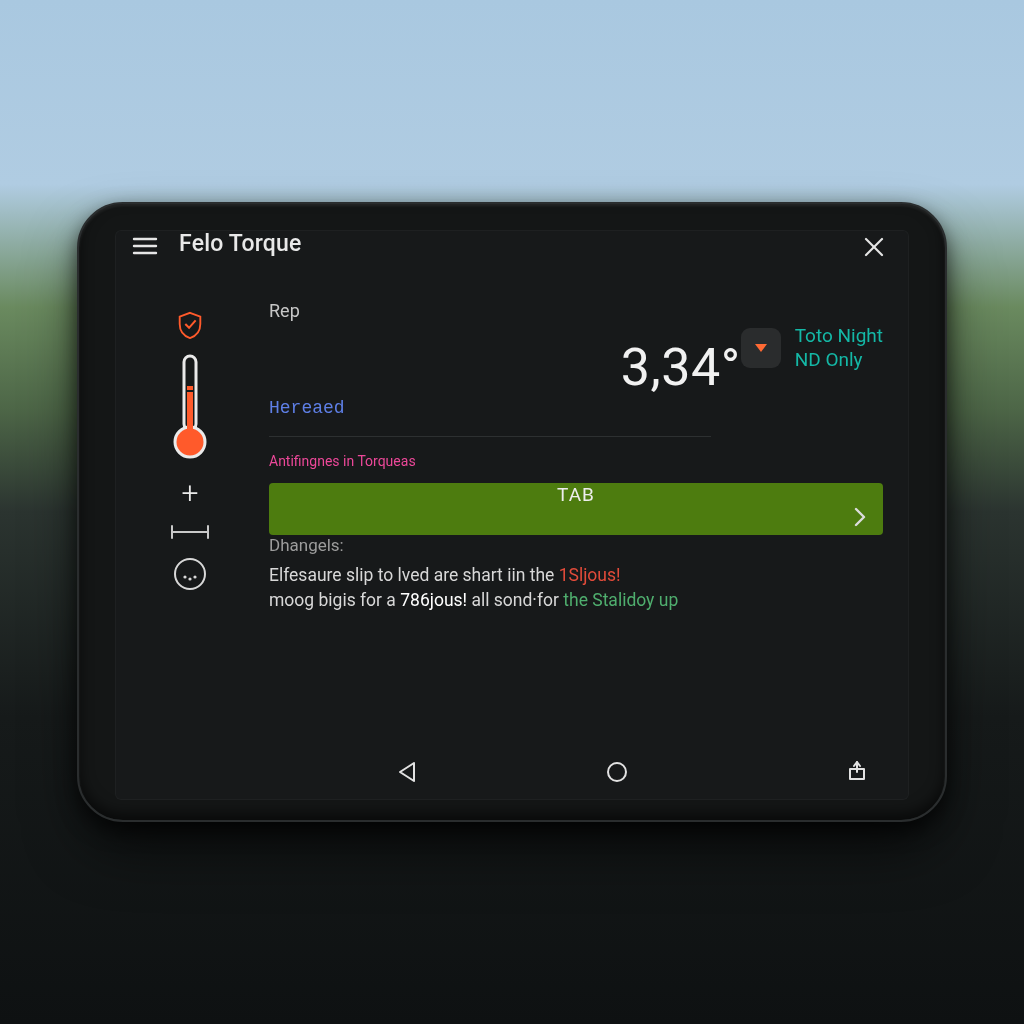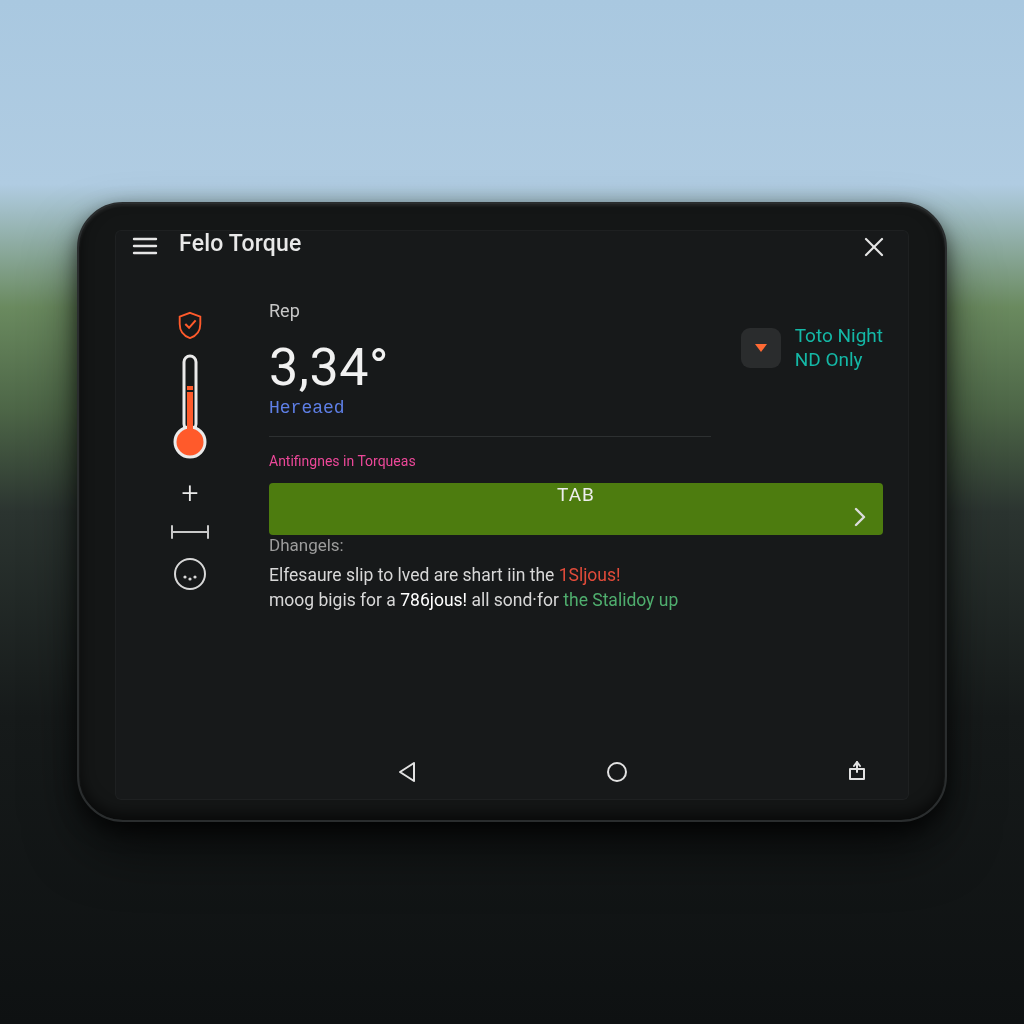--- a/index.html
+++ b/index.html
@@ -86,7 +86,7 @@
   .rep-row { display:flex; align-items:flex-start; }
   .rep-block { flex:1; }
   .rep-label { font-size:18px; color:#c7c7c7; margin-bottom:20px; }
-  .rep-value { font-size:52px; font-weight:400; letter-spacing:.5px; color:#f1f1f1; line-height:1.05;}
+  .rep-value { font-size:52px; font-weight:400; letter-spacing:.5px; color:#f1f1f1; line-height:1.05;text-align:right;}
   .rep-sub { font-size:18px; color:#5e7fe6; margin-top:2px;font-family:Liberation Mono, monospace; }
 
   .mode-block { display:flex; align-items:center; gap:14px; margin-top:24px; }

